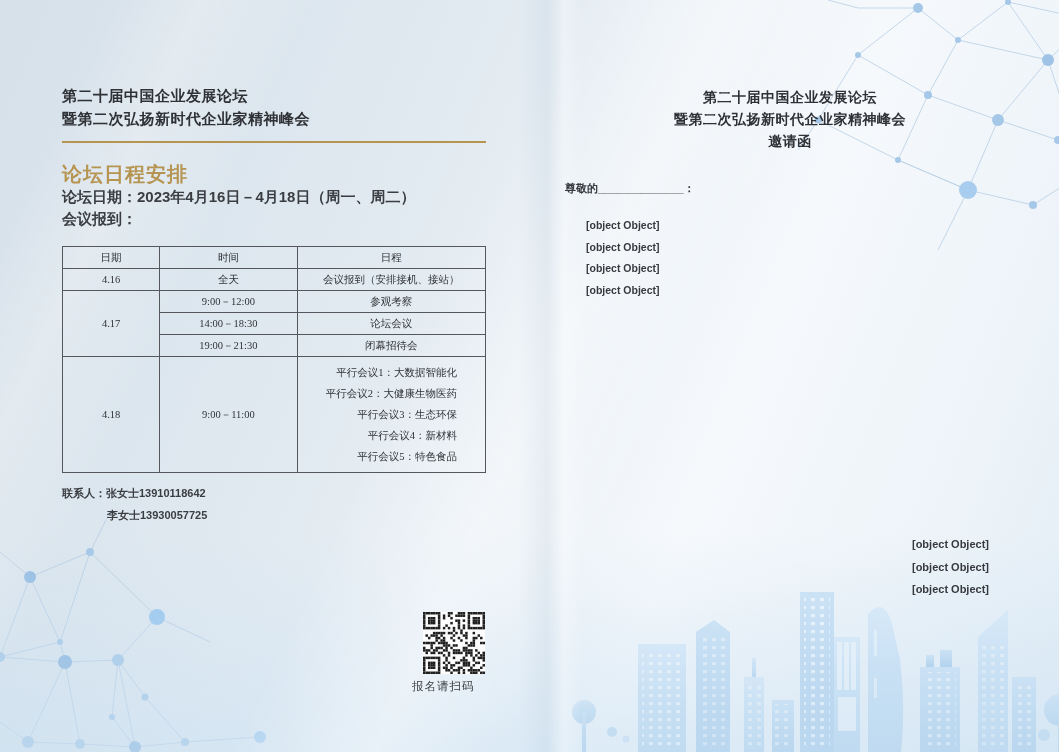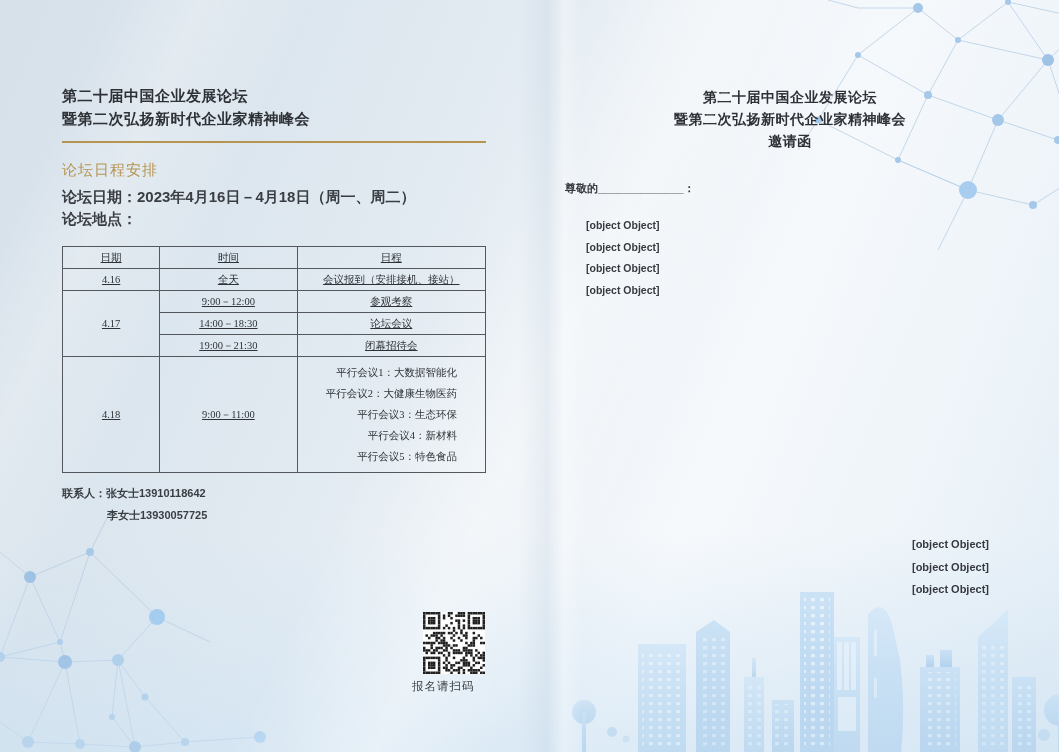--- a/index.html
+++ b/index.html
@@ -27,7 +27,7 @@
   .left-title{position:absolute;left:62px;top:84px;font-size:15px;font-weight:700;
     line-height:23px;color:#2e3136;letter-spacing:.5px;}
   .gold-rule{position:absolute;left:62px;top:141px;width:424px;height:2px;background:#b69452;}
-  .section-heading{position:absolute;left:62px;top:161px;font-size:15px;font-weight:400;
+  .section-heading{position:absolute;left:62px;top:161px;font-size:20px;font-weight:700;
     color:#b69452;letter-spacing:1px;}
   .info{position:absolute;left:62px;top:186px;font-size:15px;font-weight:700;
     line-height:22px;color:#3a3e43;}

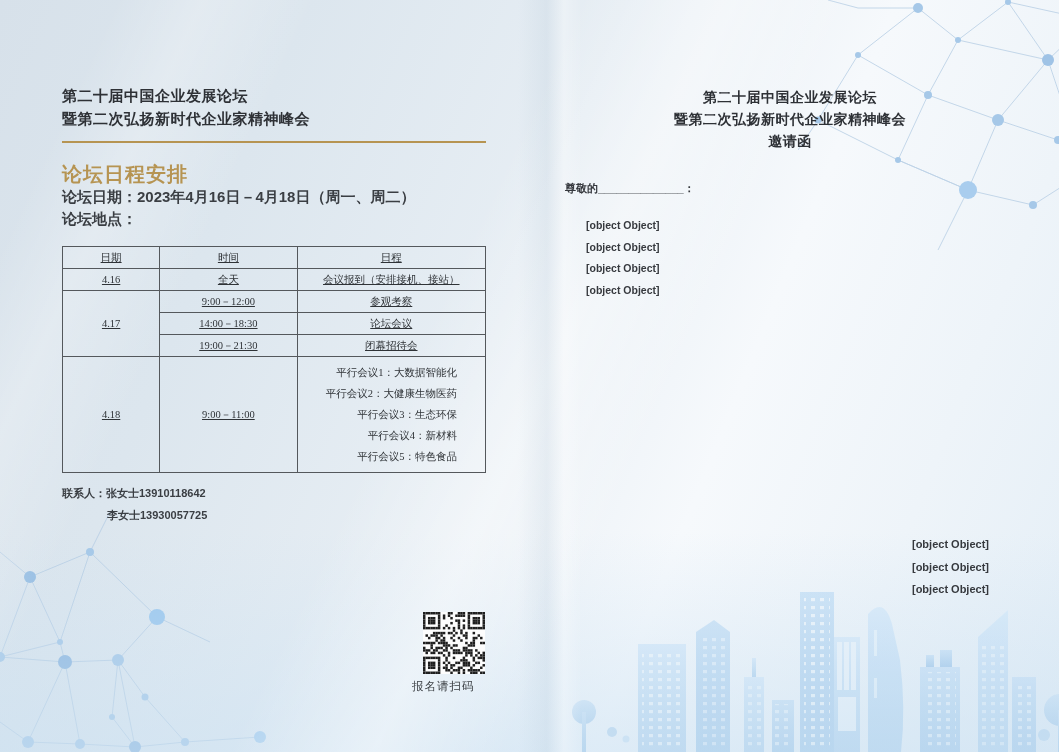--- a/index.html
+++ b/index.html
@@ -207,7 +207,7 @@
   <div class="section-heading">论坛日程安排</div>
   <div class="info">
     <div>论坛日期：2023年4月16日－4月18日（周一、周二）</div>
-    <div>论坛地点：</div>
+    <div>会议报到：</div>
   </div>
 
   <table class="schedule">

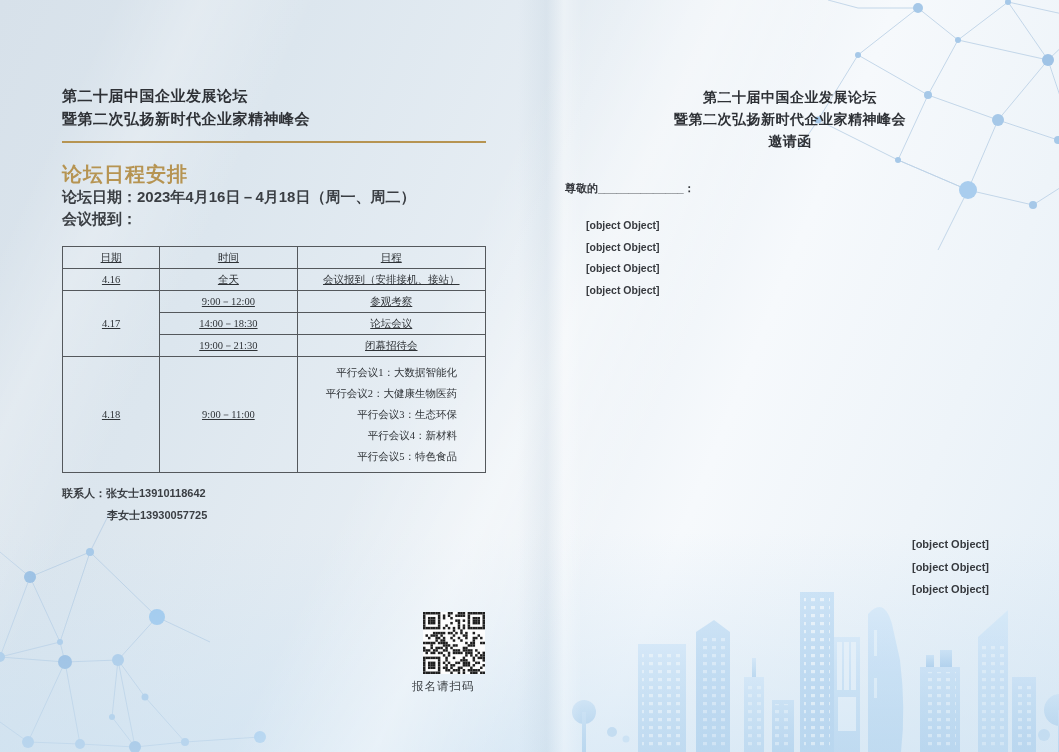--- a/index.html
+++ b/index.html
@@ -34,7 +34,7 @@
   table.schedule{position:absolute;left:62px;top:246px;width:424px;border-collapse:collapse;
     font-family:"Liberation Serif","DejaVu Serif",serif;font-size:10.5px;color:#2f3337;}
   table.schedule td,table.schedule th{border:1px solid #54585c;text-align:center;
-    vertical-align:middle;font-weight:400;padding:0 2px;text-decoration:underline;}
+    vertical-align:middle;font-weight:400;padding:0 2px;}
   table.schedule .h-row{height:22px;}
   table.schedule .r-row{height:22px;}
   col.c-date{width:97px;} col.c-time{width:137px;} col.c-sched{width:188px;}

